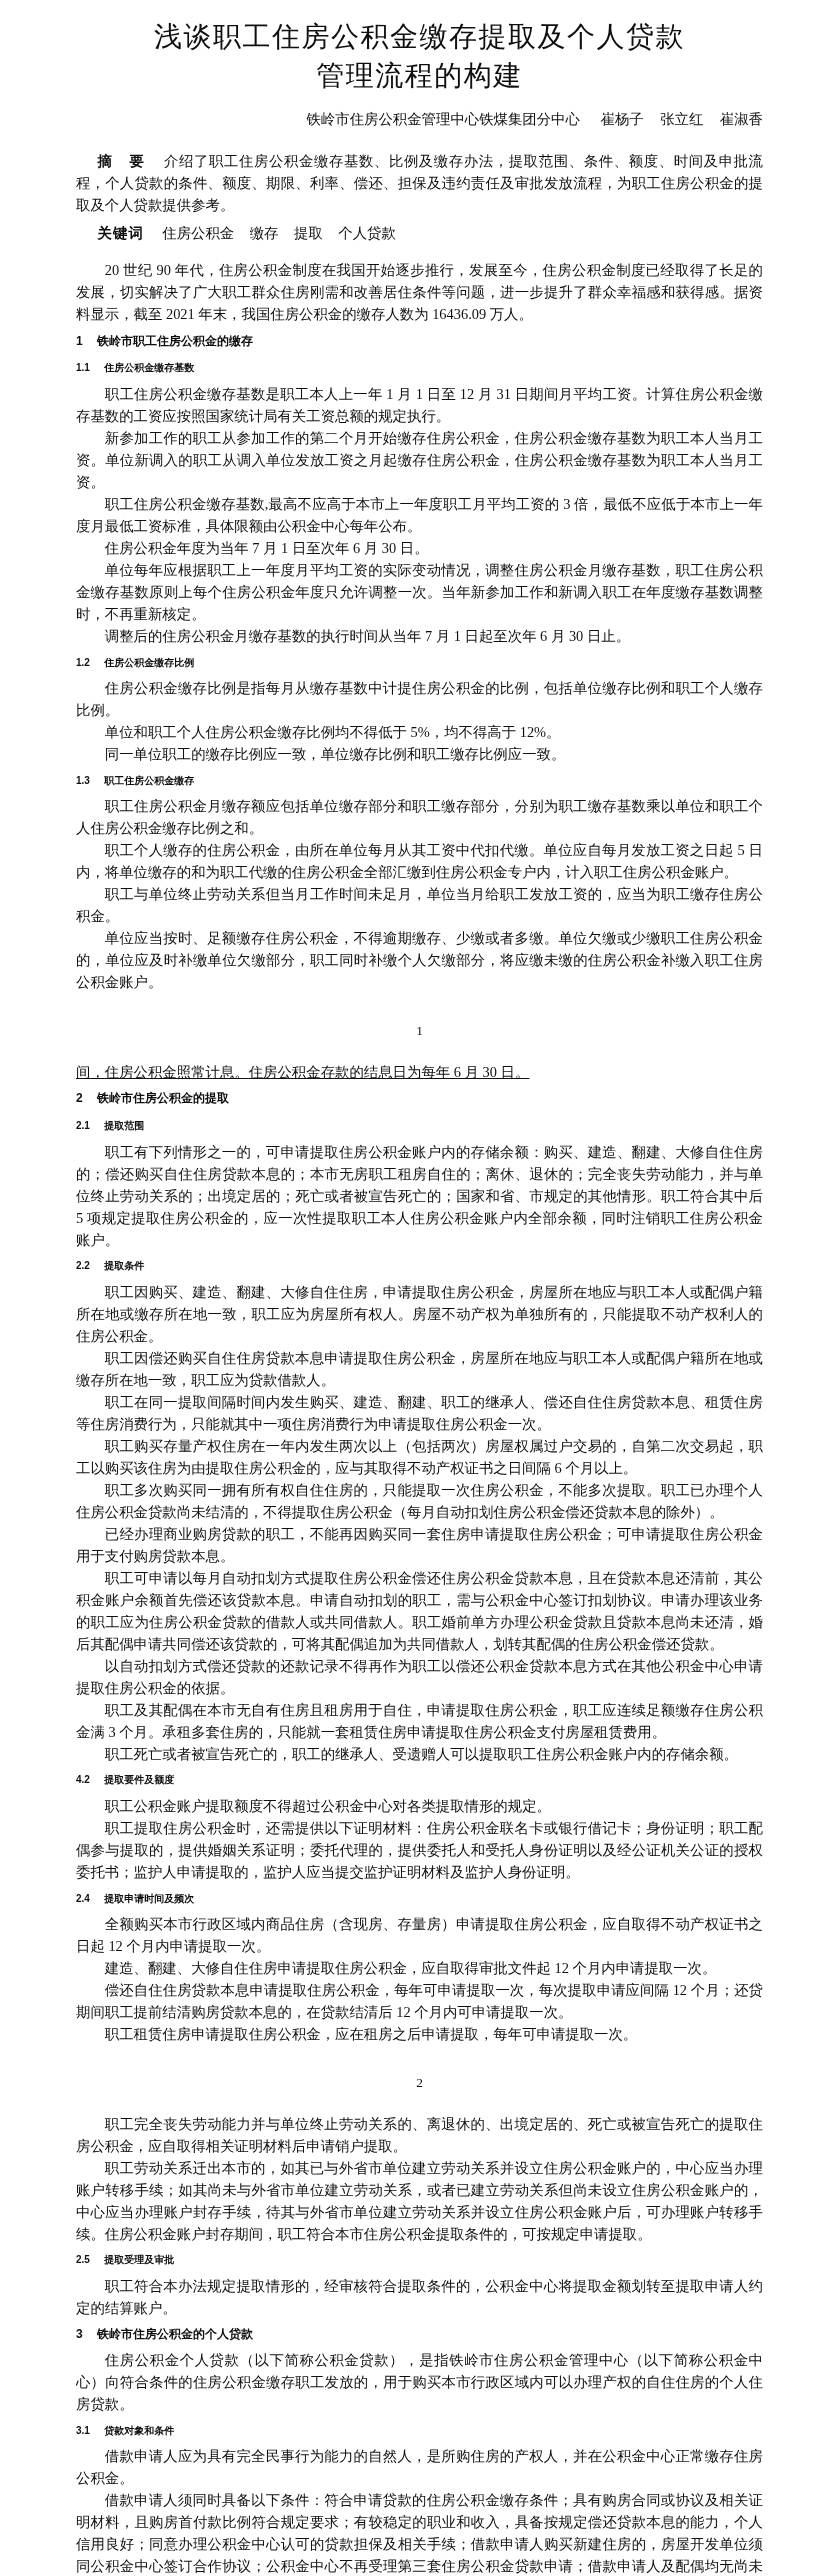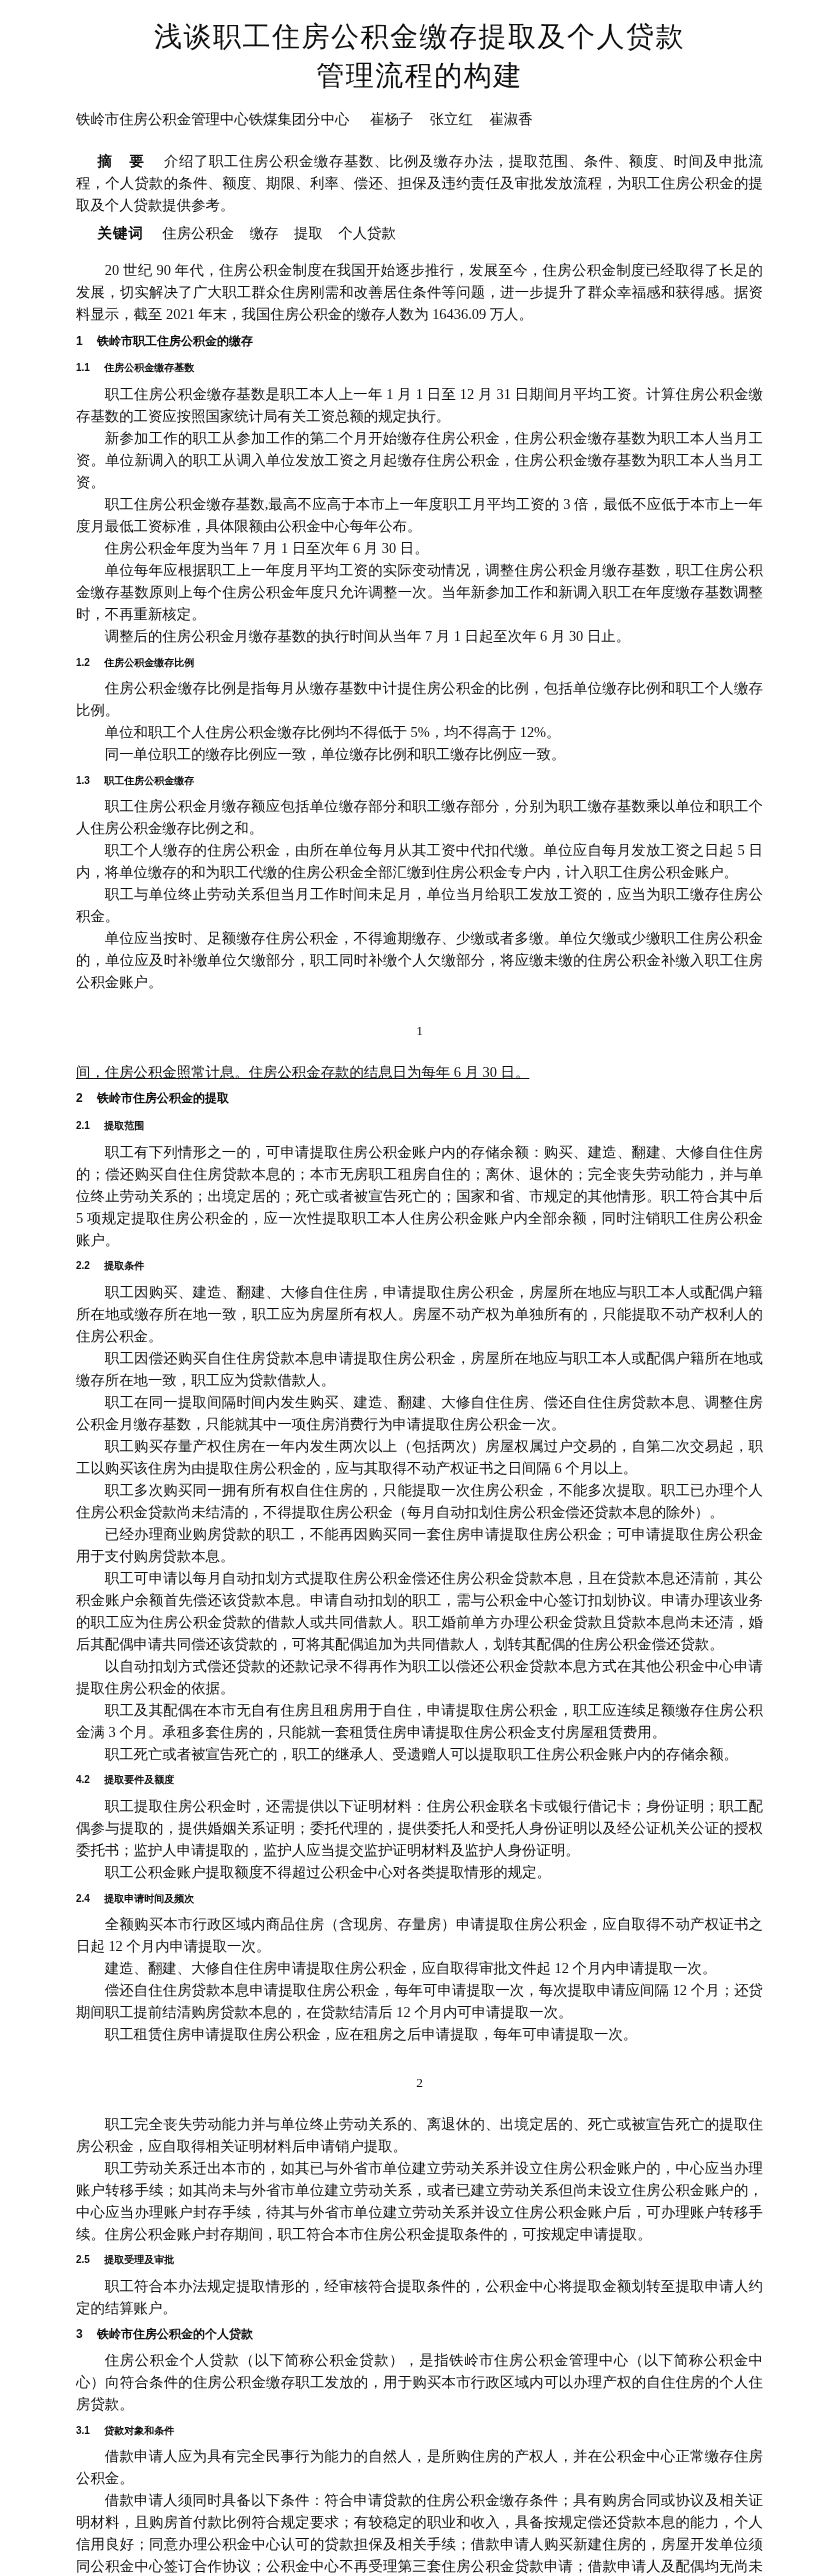--- a/index.html
+++ b/index.html
@@ -24,7 +24,7 @@
       margin: 3.1px 0 12.4px 0;
     }
     .byline {
-      text-align: left;
+      text-align: right;
       font-size: 14.4px;
       margin: 5.2px 0 20.6px 0;
       white-space: nowrap;

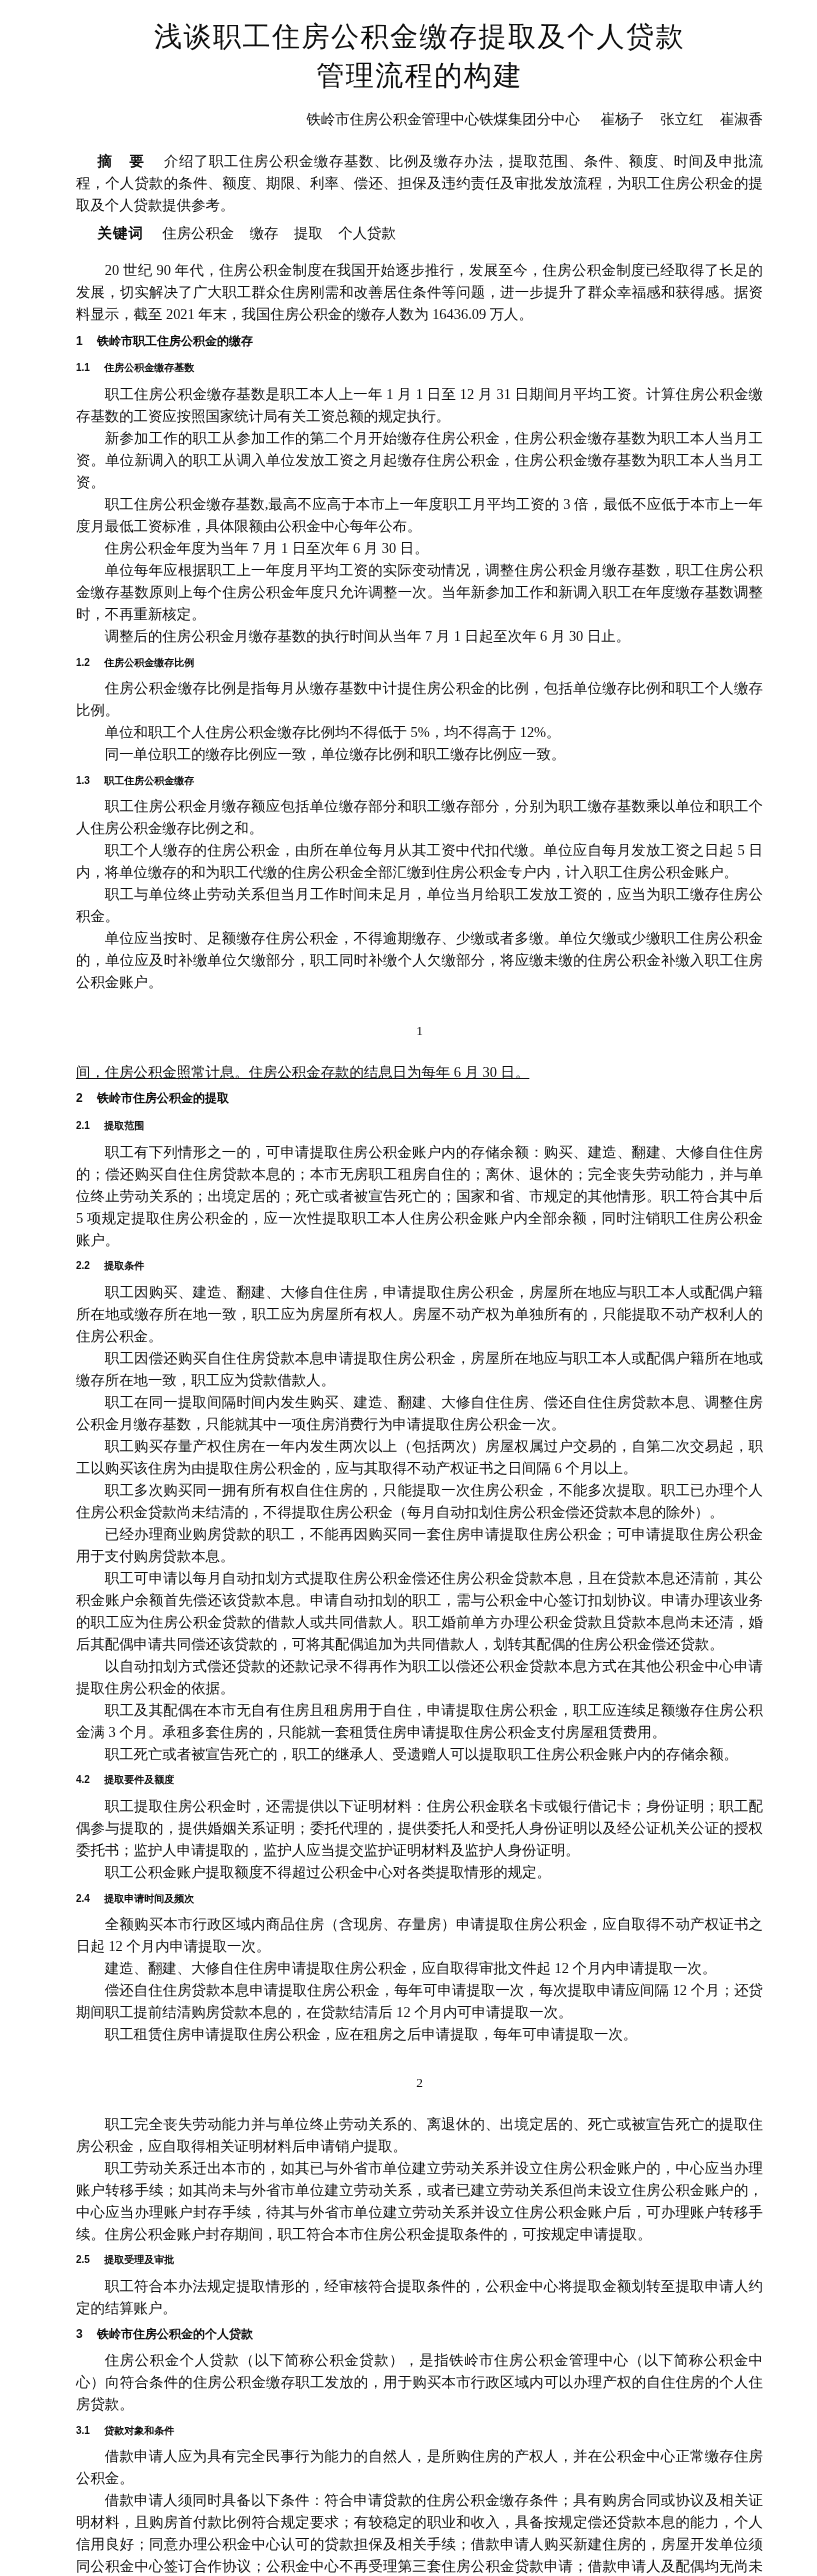--- a/index.html
+++ b/index.html
@@ -96,7 +96,7 @@
     <h3 class="h h2"><span class="num">2.2</span><span class="ht">提取条件</span></h3>
     <p class="para">职工因购买、建造、翻建、大修自住住房，申请提取住房公积金，房屋所在地应与职工本人或配偶户籍所在地或缴存所在地一致，职工应为房屋所有权人。房屋不动产权为单独所有的，只能提取不动产权利人的住房公积金。</p>
     <p class="para">职工因偿还购买自住住房贷款本息申请提取住房公积金，房屋所在地应与职工本人或配偶户籍所在地或缴存所在地一致，职工应为贷款借款人。</p>
-    <p class="para">职工在同一提取间隔时间内发生购买、建造、翻建、大修自住住房、偿还自住住房贷款本息、调整住房公积金月缴存基数，只能就其中一项住房消费行为申请提取住房公积金一次。</p>
+    <p class="para">职工在同一提取间隔时间内发生购买、建造、翻建、职工的继承人、偿还自住住房贷款本息、租赁住房等住房消费行为，只能就其中一项住房消费行为申请提取住房公积金一次。</p>
     <p class="para">职工购买存量产权住房在一年内发生两次以上（包括两次）房屋权属过户交易的，自第二次交易起，职工以购买该住房为由提取住房公积金的，应与其取得不动产权证书之日间隔 6 个月以上。</p>
     <p class="para">职工多次购买同一拥有所有权自住住房的，只能提取一次住房公积金，不能多次提取。职工已办理个人住房公积金贷款尚未结清的，不得提取住房公积金（每月自动扣划住房公积金偿还贷款本息的除外）。</p>
     <p class="para">已经办理商业购房贷款的职工，不能再因购买同一套住房申请提取住房公积金；可申请提取住房公积金用于支付购房贷款本息。</p>

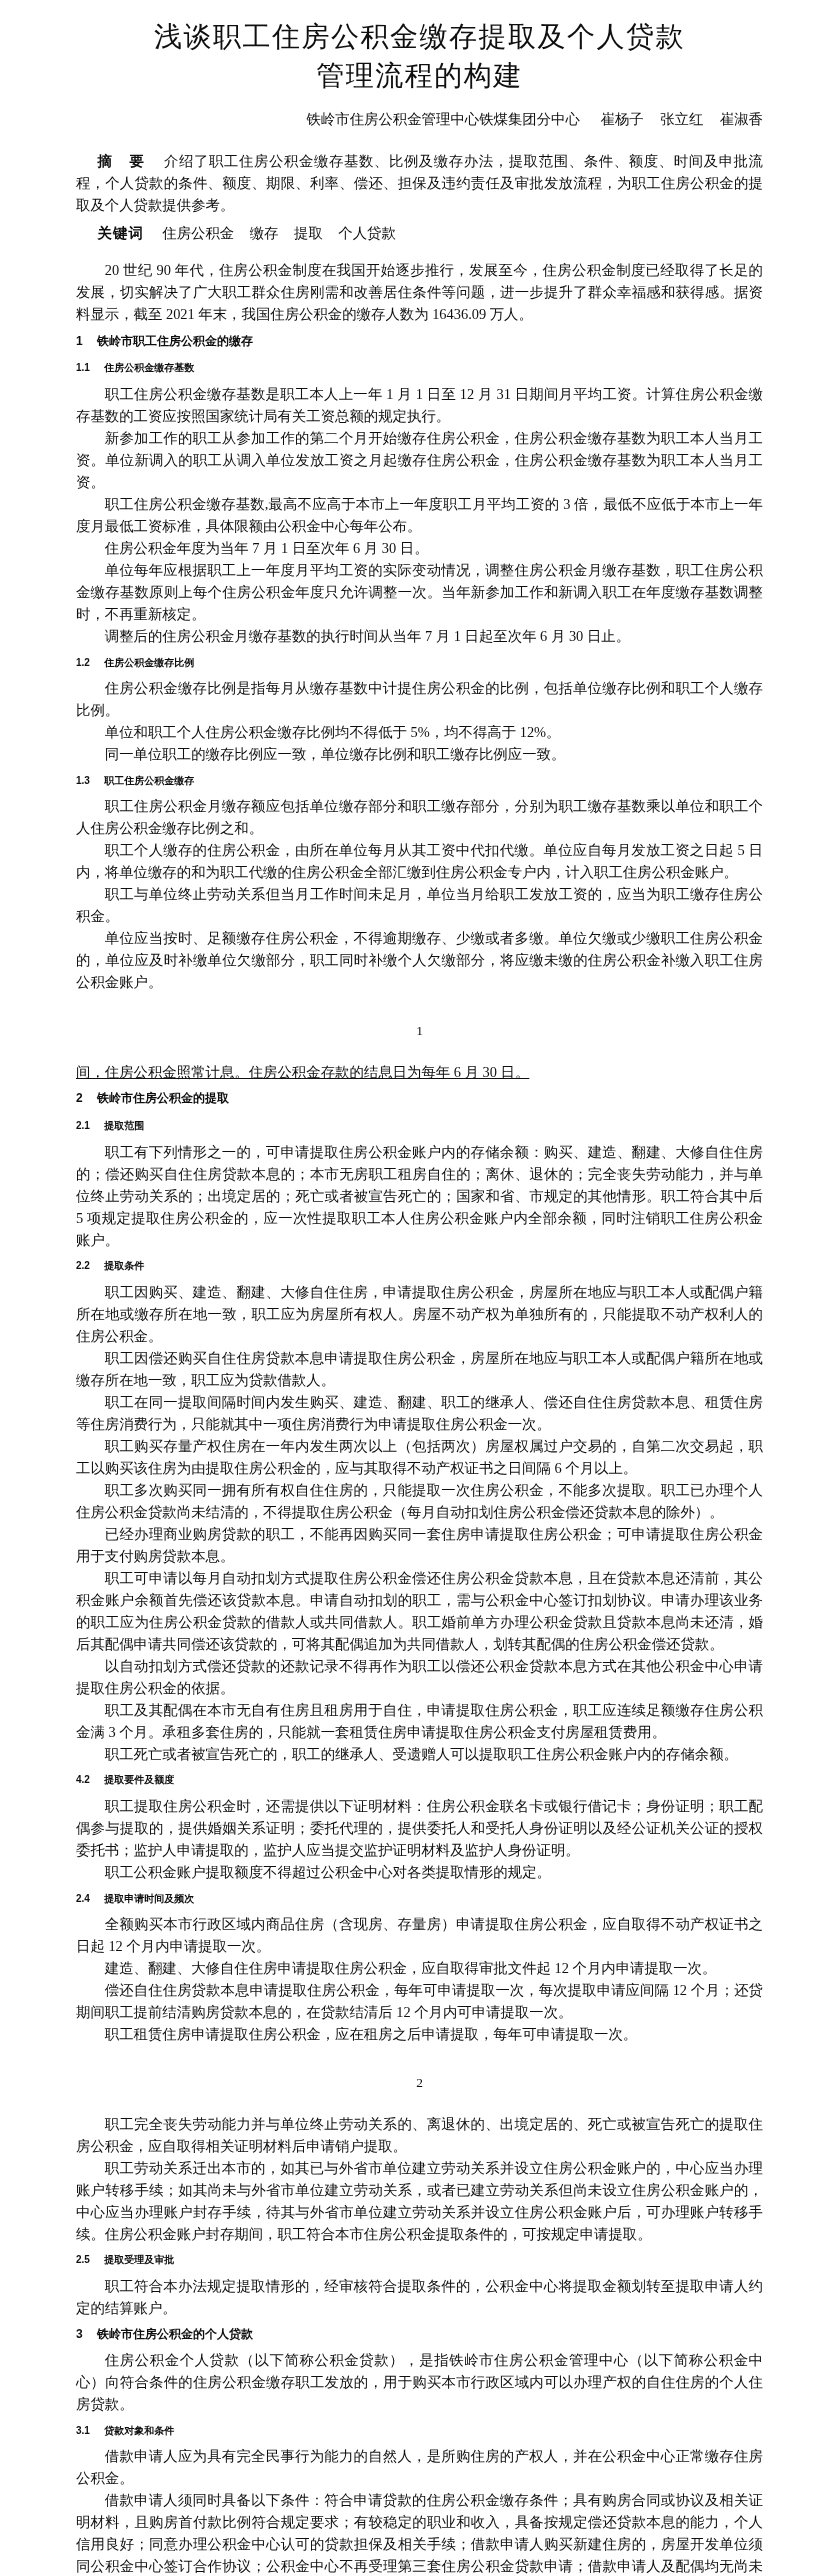--- a/index.html
+++ b/index.html
@@ -105,8 +105,8 @@
     <p class="para">职工及其配偶在本市无自有住房且租房用于自住，申请提取住房公积金，职工应连续足额缴存住房公积金满 3 个月。承租多套住房的，只能就一套租赁住房申请提取住房公积金支付房屋租赁费用。</p>
     <p class="para">职工死亡或者被宣告死亡的，职工的继承人、受遗赠人可以提取职工住房公积金账户内的存储余额。</p>
     <h3 class="h h2"><span class="num">4.2</span><span class="ht">提取要件及额度</span></h3>
+    <p class="para">职工公积金账户提取额度不得超过公积金中心对各类提取情形的规定。</p>
     <p class="para">职工提取住房公积金时，还需提供以下证明材料：住房公积金联名卡或银行借记卡；身份证明；职工配偶参与提取的，提供婚姻关系证明；委托代理的，提供委托人和受托人身份证明以及经公证机关公证的授权委托书；监护人申请提取的，监护人应当提交监护证明材料及监护人身份证明。</p>
-    <p class="para">职工公积金账户提取额度不得超过公积金中心对各类提取情形的规定。</p>
     <h3 class="h h2"><span class="num">2.4</span><span class="ht">提取申请时间及频次</span></h3>
     <p class="para">全额购买本市行政区域内商品住房（含现房、存量房）申请提取住房公积金，应自取得不动产权证书之日起 12 个月内申请提取一次。</p>
     <p class="para">建造、翻建、大修自住住房申请提取住房公积金，应自取得审批文件起 12 个月内申请提取一次。</p>

